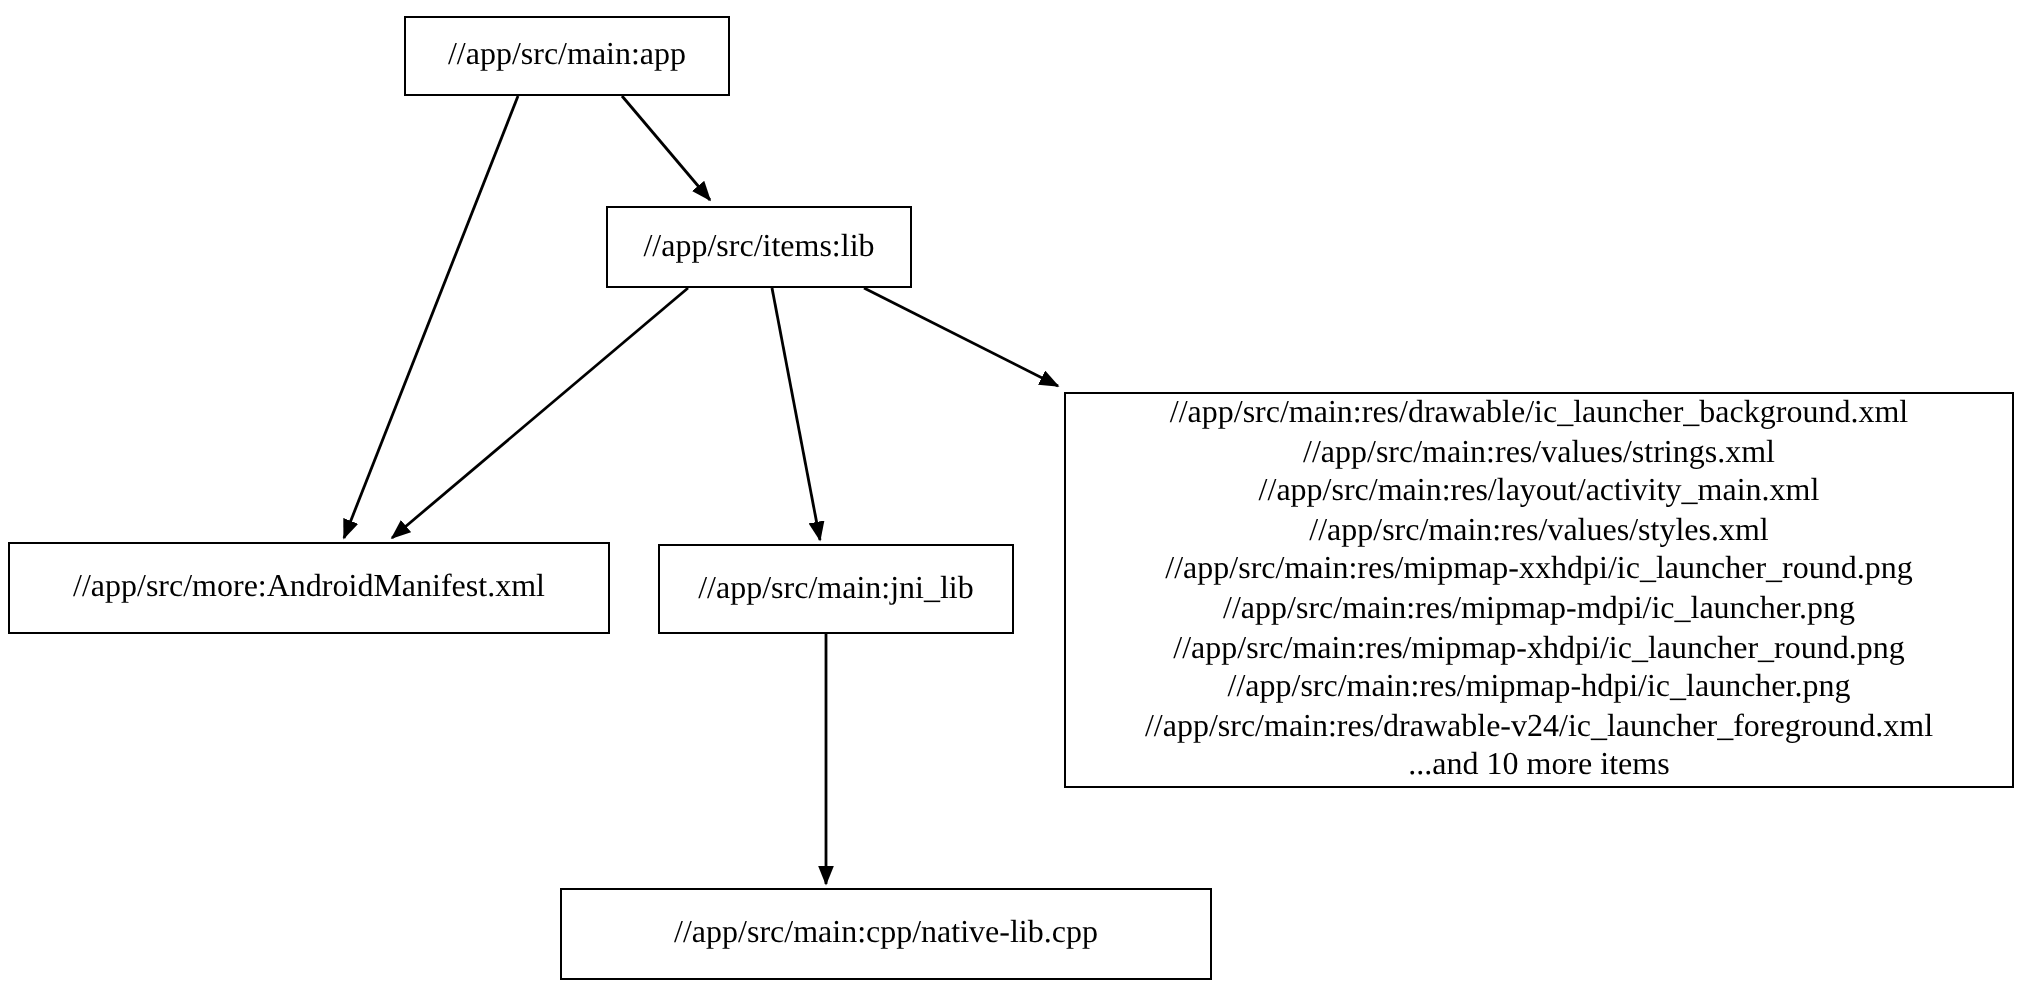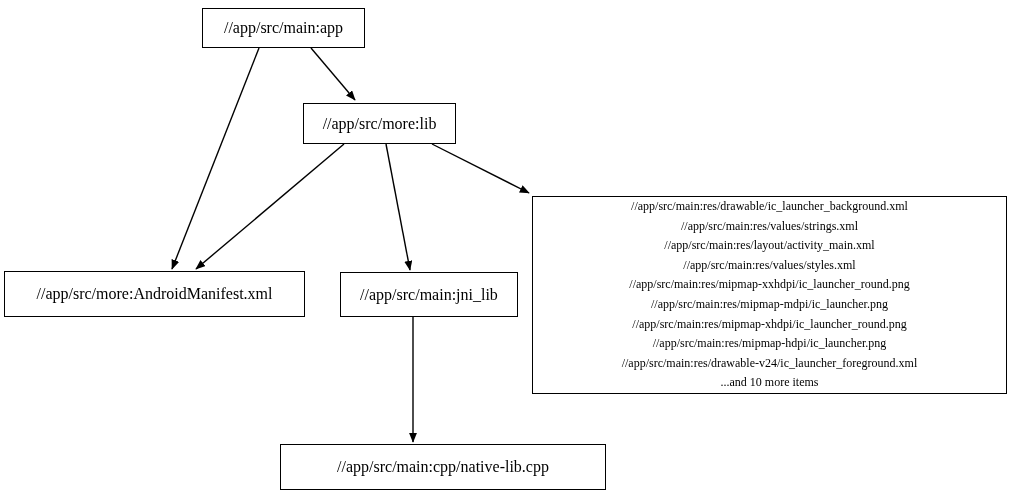--- a/index.html
+++ b/index.html
@@ -78,7 +78,7 @@
         <span class="node-label">//app/src/main:app</span>
       </div>
       <div class="node" style="left: 303px; top: 103px; width: 153px; height: 41px; border-color: rgb(0, 0, 0); background: rgb(255, 255, 255);">
-        <span class="node-label">//app/src/more:lib</span>
+        <span class="node-label">//app/src/items:lib</span>
       </div>
       <div class="node" style="left: 4px; top: 271px; width: 301px; height: 46px; border-color: rgb(0, 0, 0); background: rgb(255, 255, 255);">
         <span class="node-label">//app/src/more:AndroidManifest.xml</span>

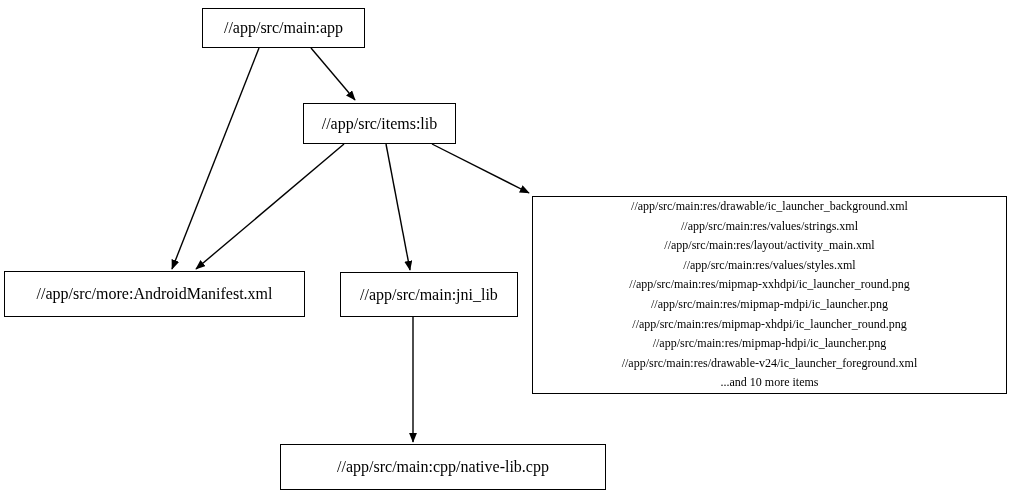--- a/index.html
+++ b/index.html
@@ -41,7 +41,7 @@
   .node.multiline {
     white-space: normal;
     line-height: 19.6px;
-    font-size: 12px;
+    font-size: 16px;
     padding: 4px 6px;
   }
   .node-label {

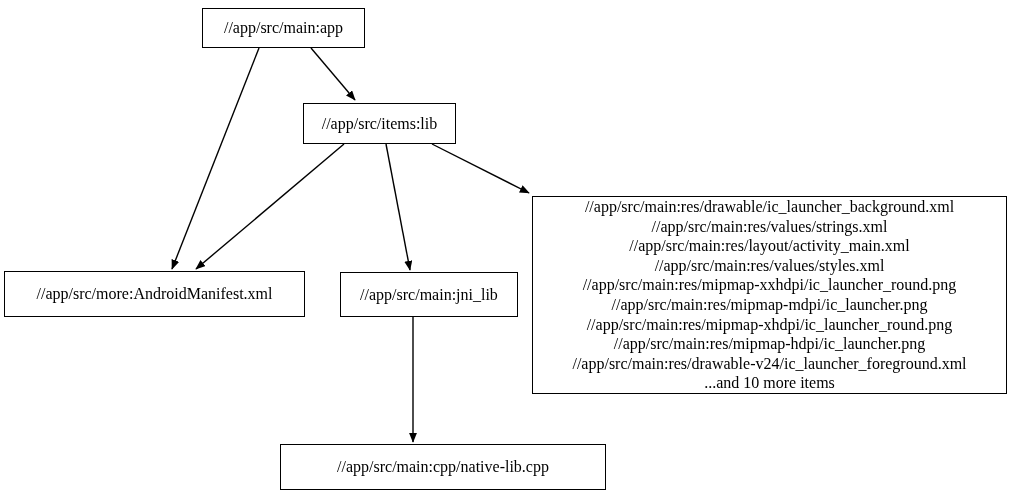--- a/index.html
+++ b/index.html
@@ -83,7 +83,7 @@
       <div class="node" style="left: 4px; top: 271px; width: 301px; height: 46px; border-color: rgb(0, 0, 0); background: rgb(255, 255, 255);">
         <span class="node-label">//app/src/more:AndroidManifest.xml</span>
       </div>
-      <div class="node" style="left: 340px; top: 272px; width: 178px; height: 45px; border-color: rgb(0, 0, 0); background: rgb(255, 255, 255);">
+      <div class="node" style="left: 329px; top: 272px; width: 178px; height: 45px; border-color: rgb(0, 0, 0); background: rgb(255, 255, 255);">
         <span class="node-label">//app/src/main:jni_lib</span>
       </div>
       <div class="node multiline" style="left: 532px; top: 196px; width: 475px; height: 198px; border-color: rgb(0, 0, 0); background: rgb(255, 255, 255);">

